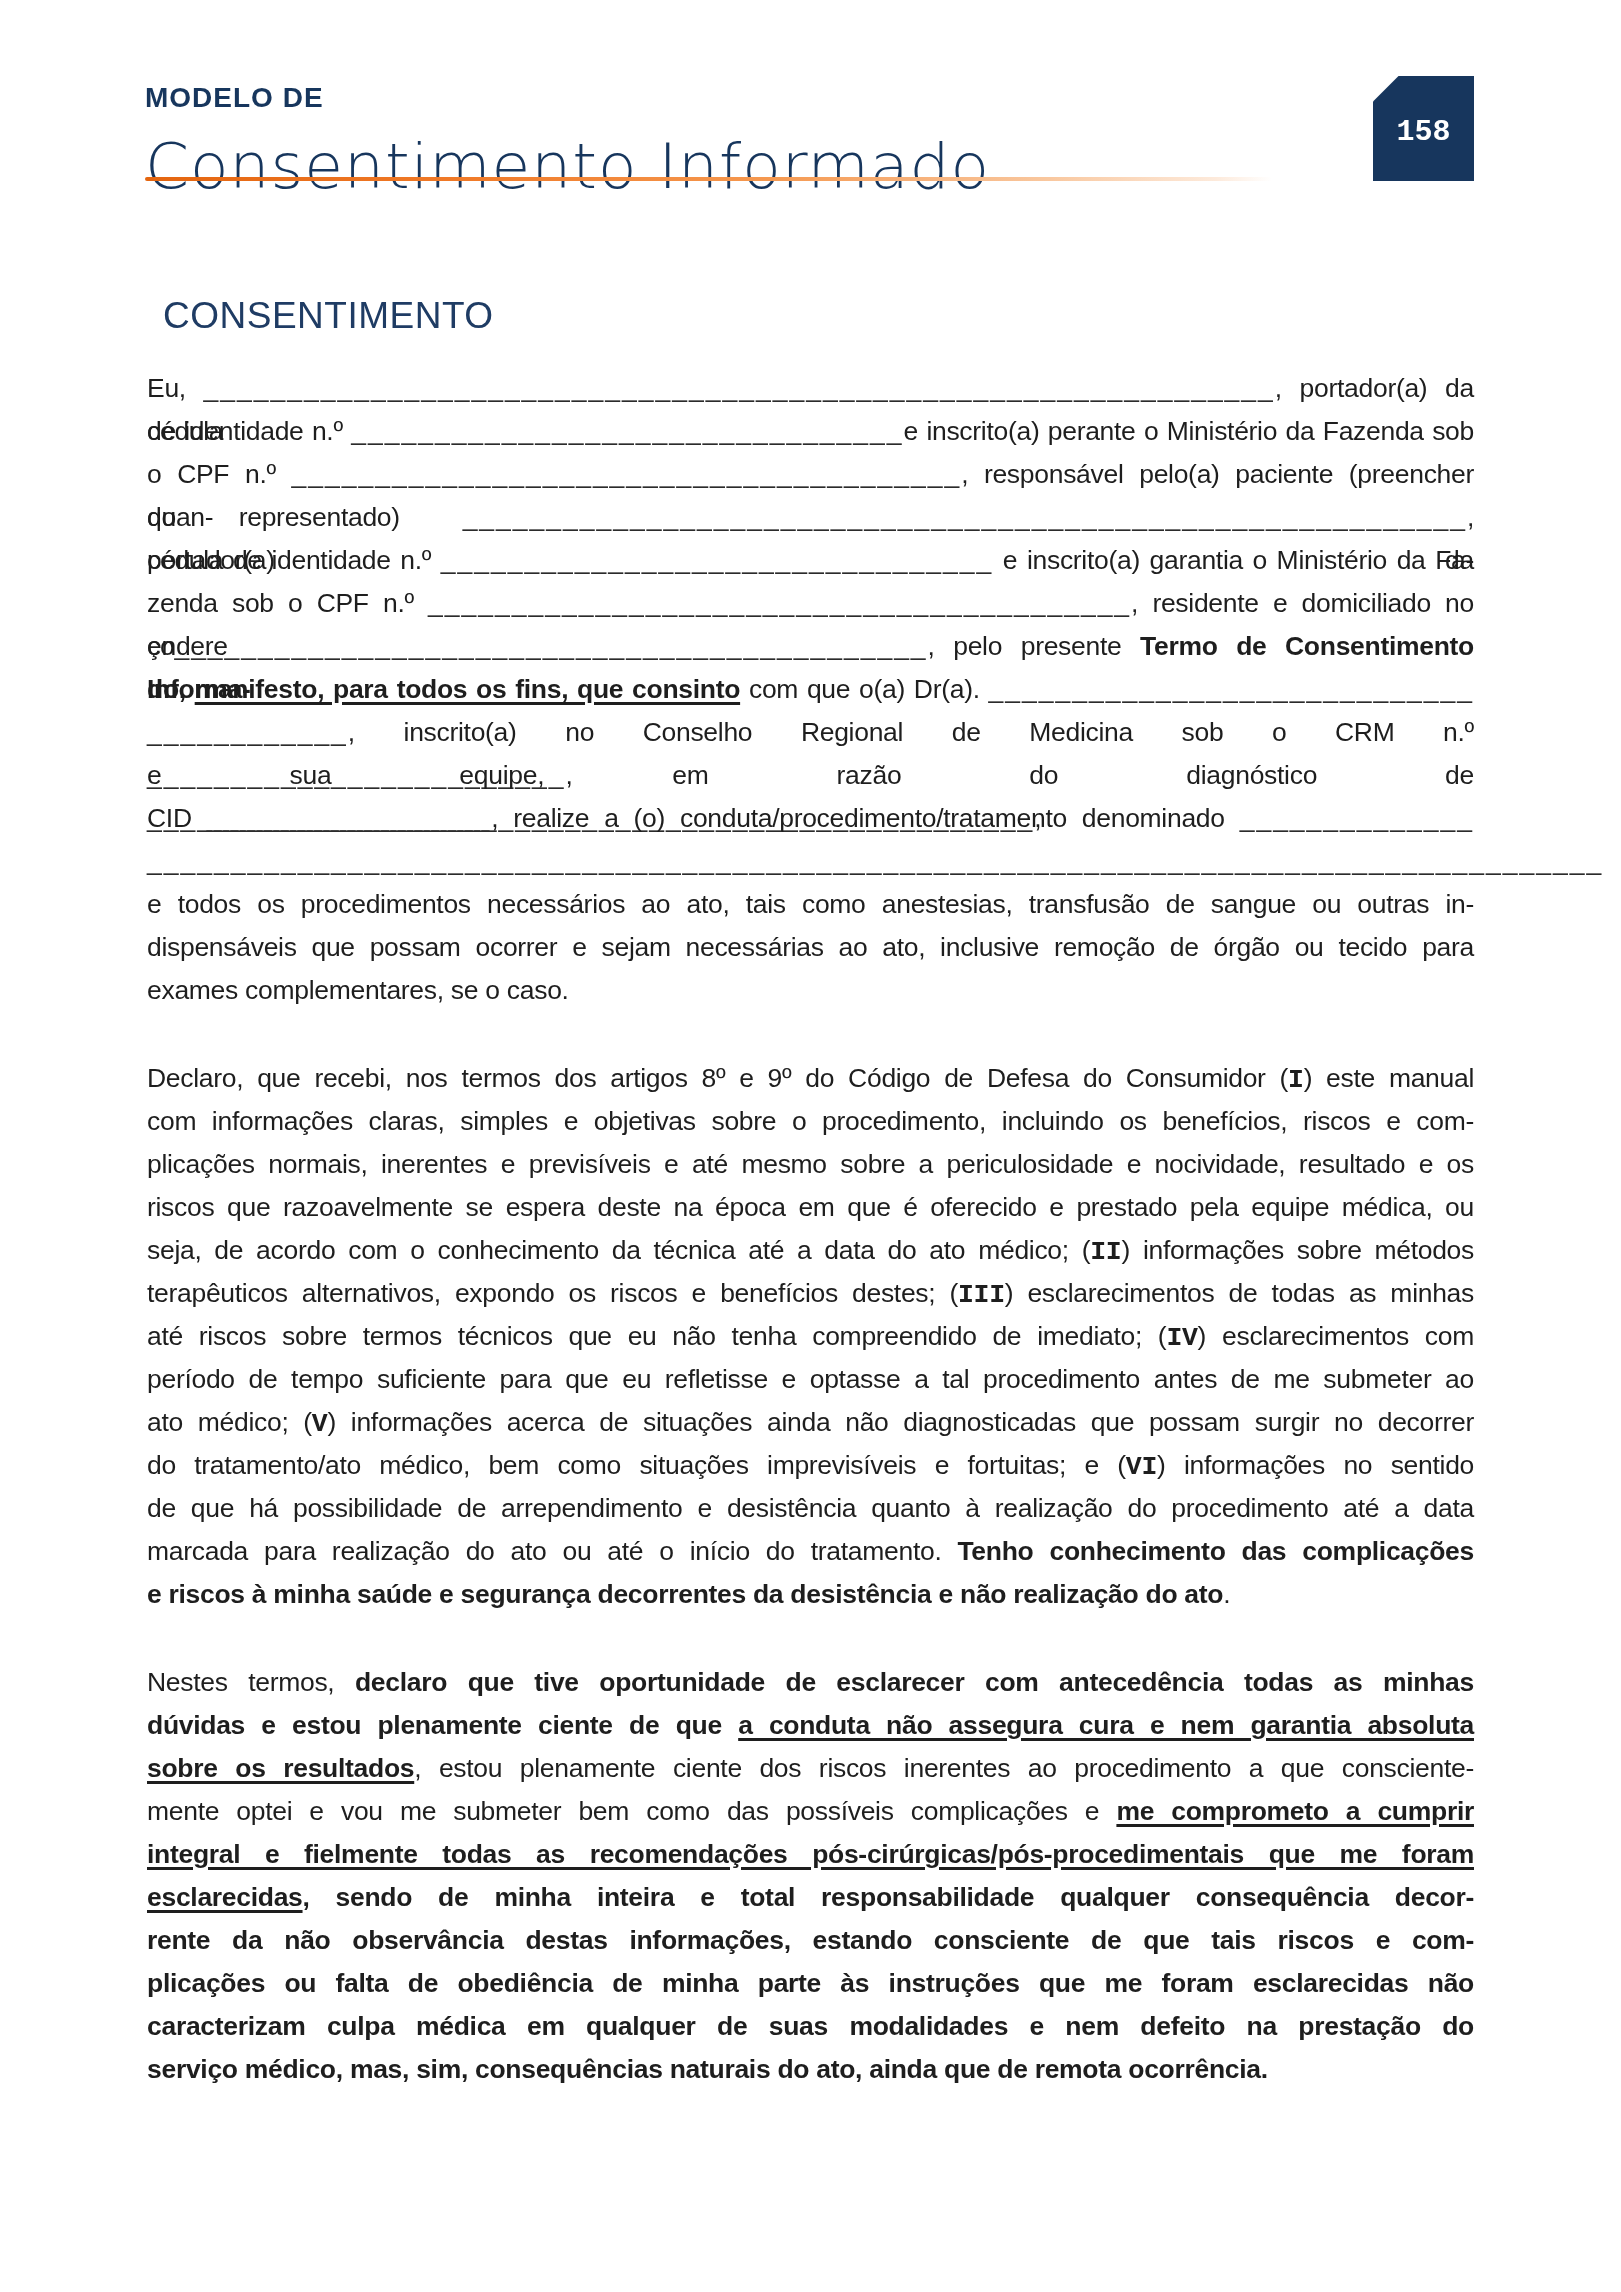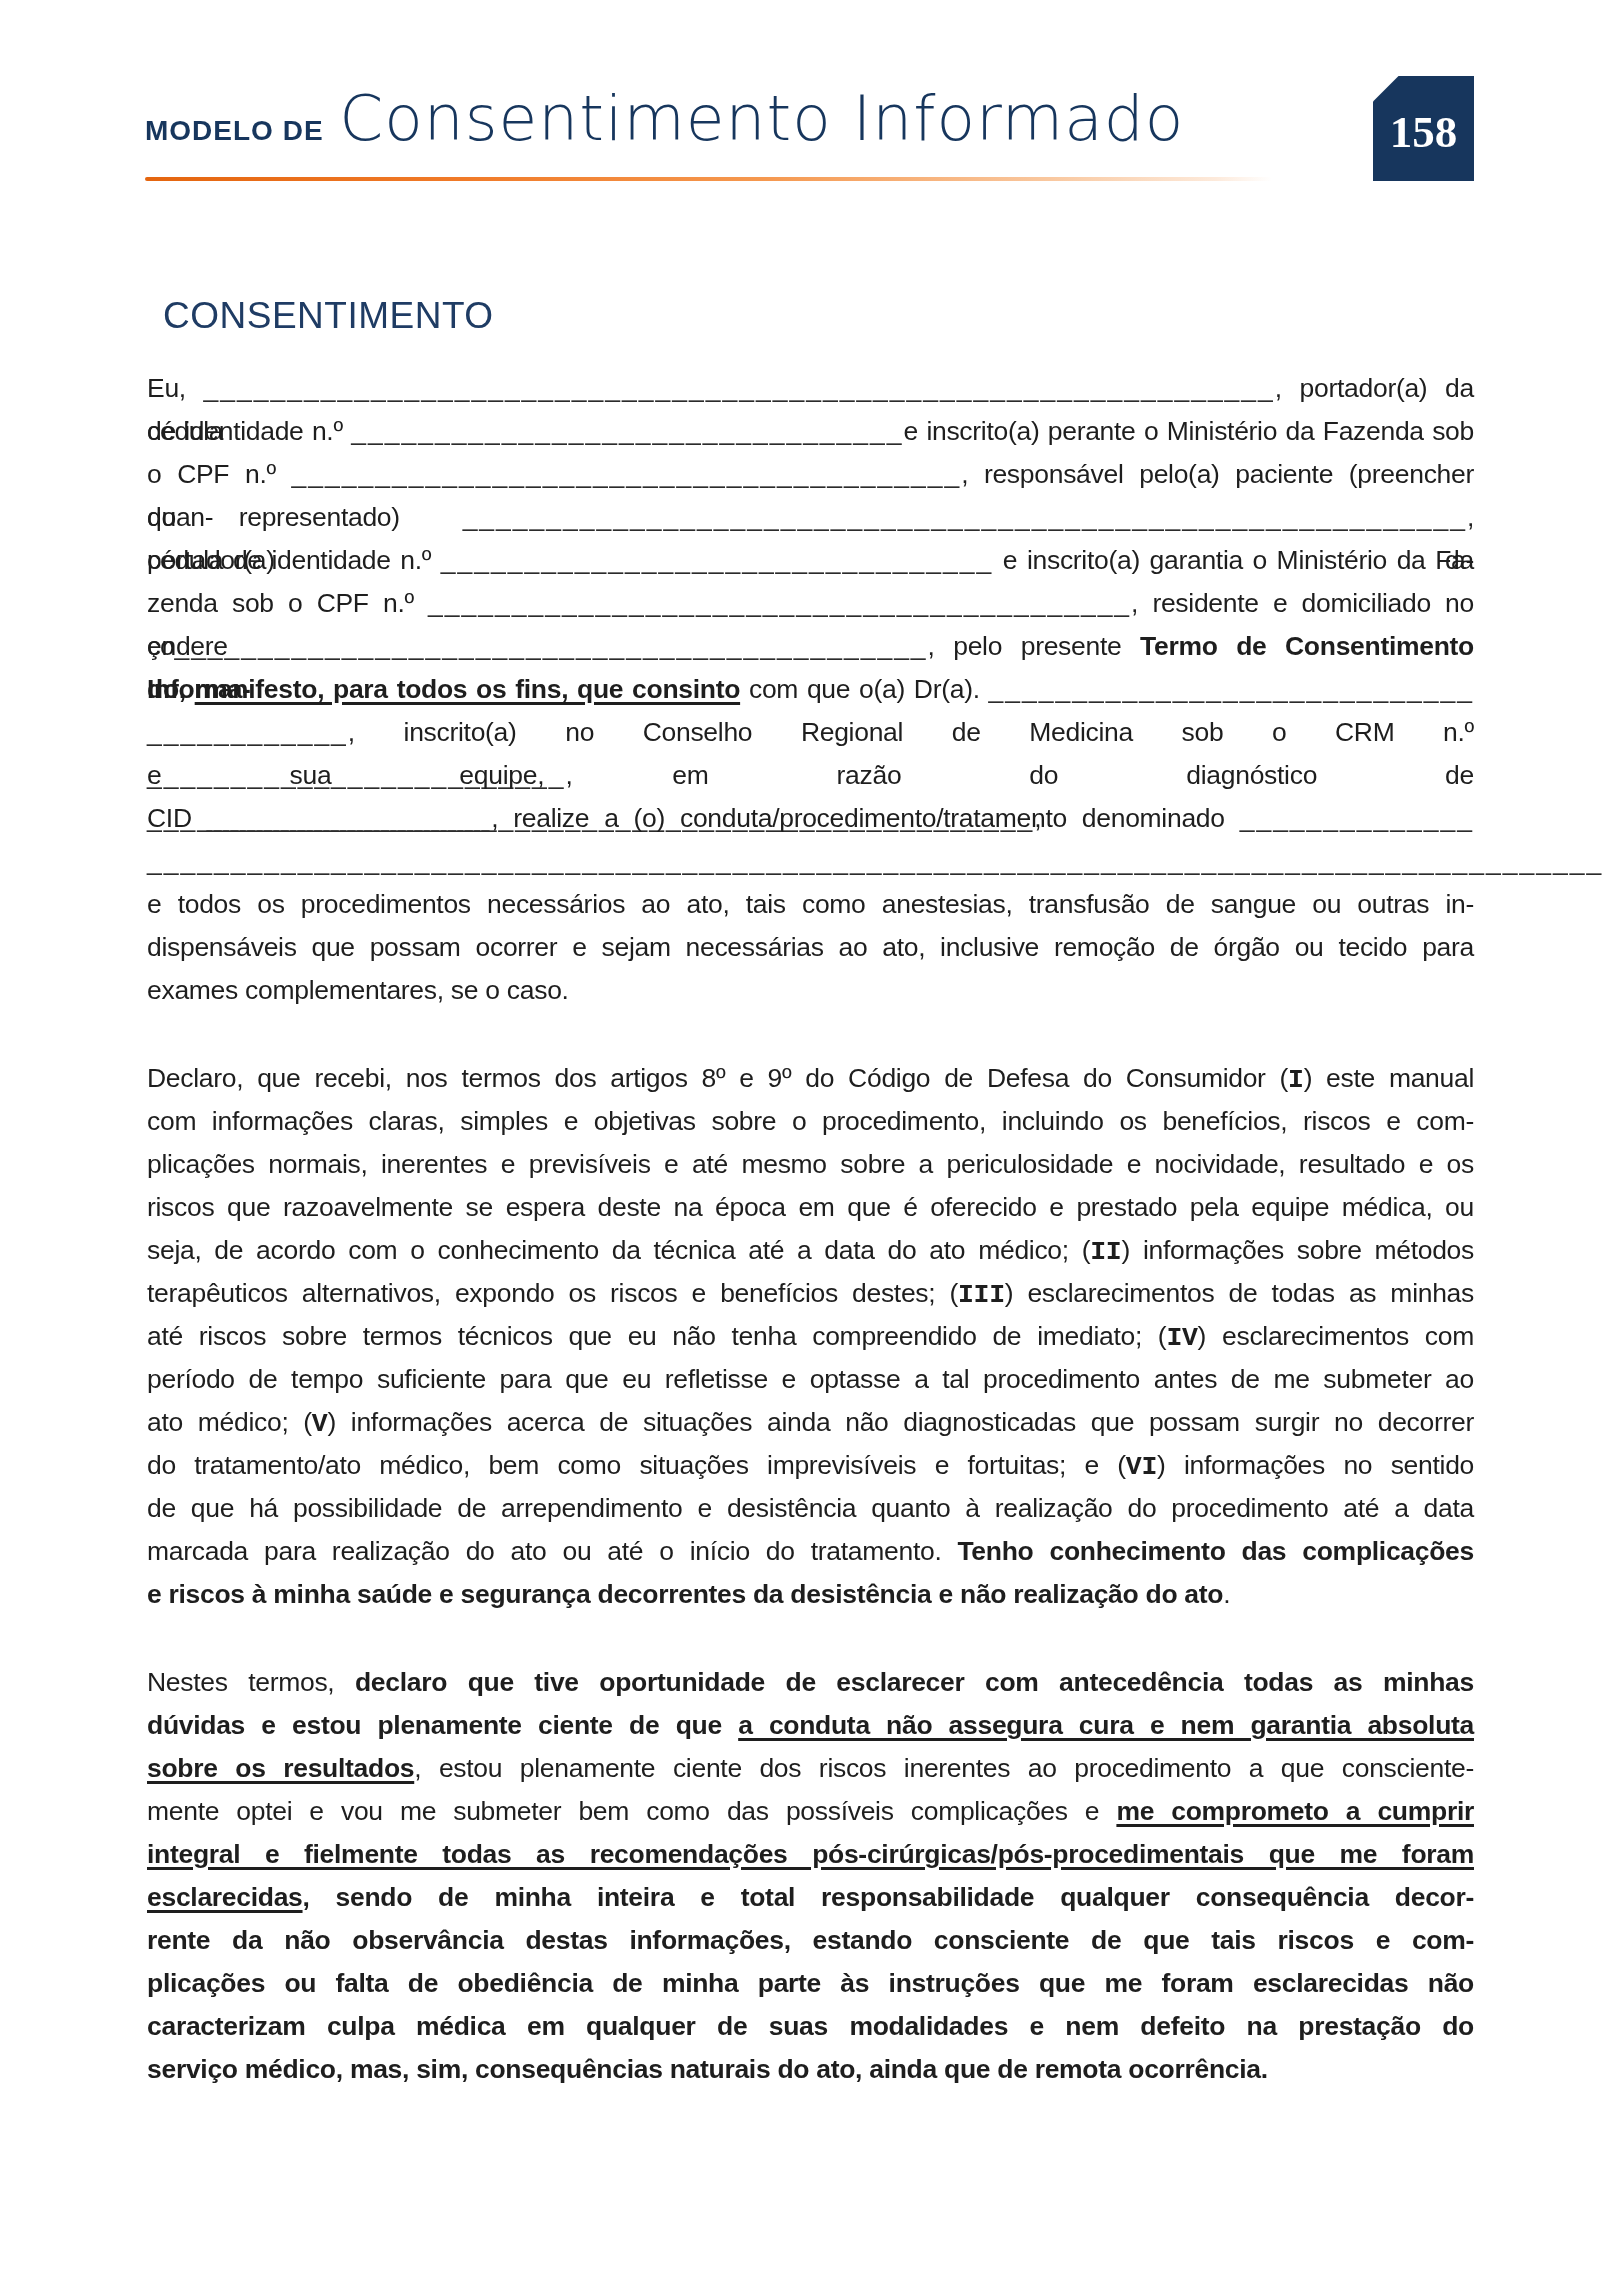--- a/index.html
+++ b/index.html
@@ -23,6 +23,7 @@
     position:absolute;left:145px;top:82px;
     display:flex;align-items:baseline;gap:15.7px;
     white-space:nowrap;
+    flex-direction:column;
   }
   .kicker{
     font-size:28px;font-weight:700;letter-spacing:1px;

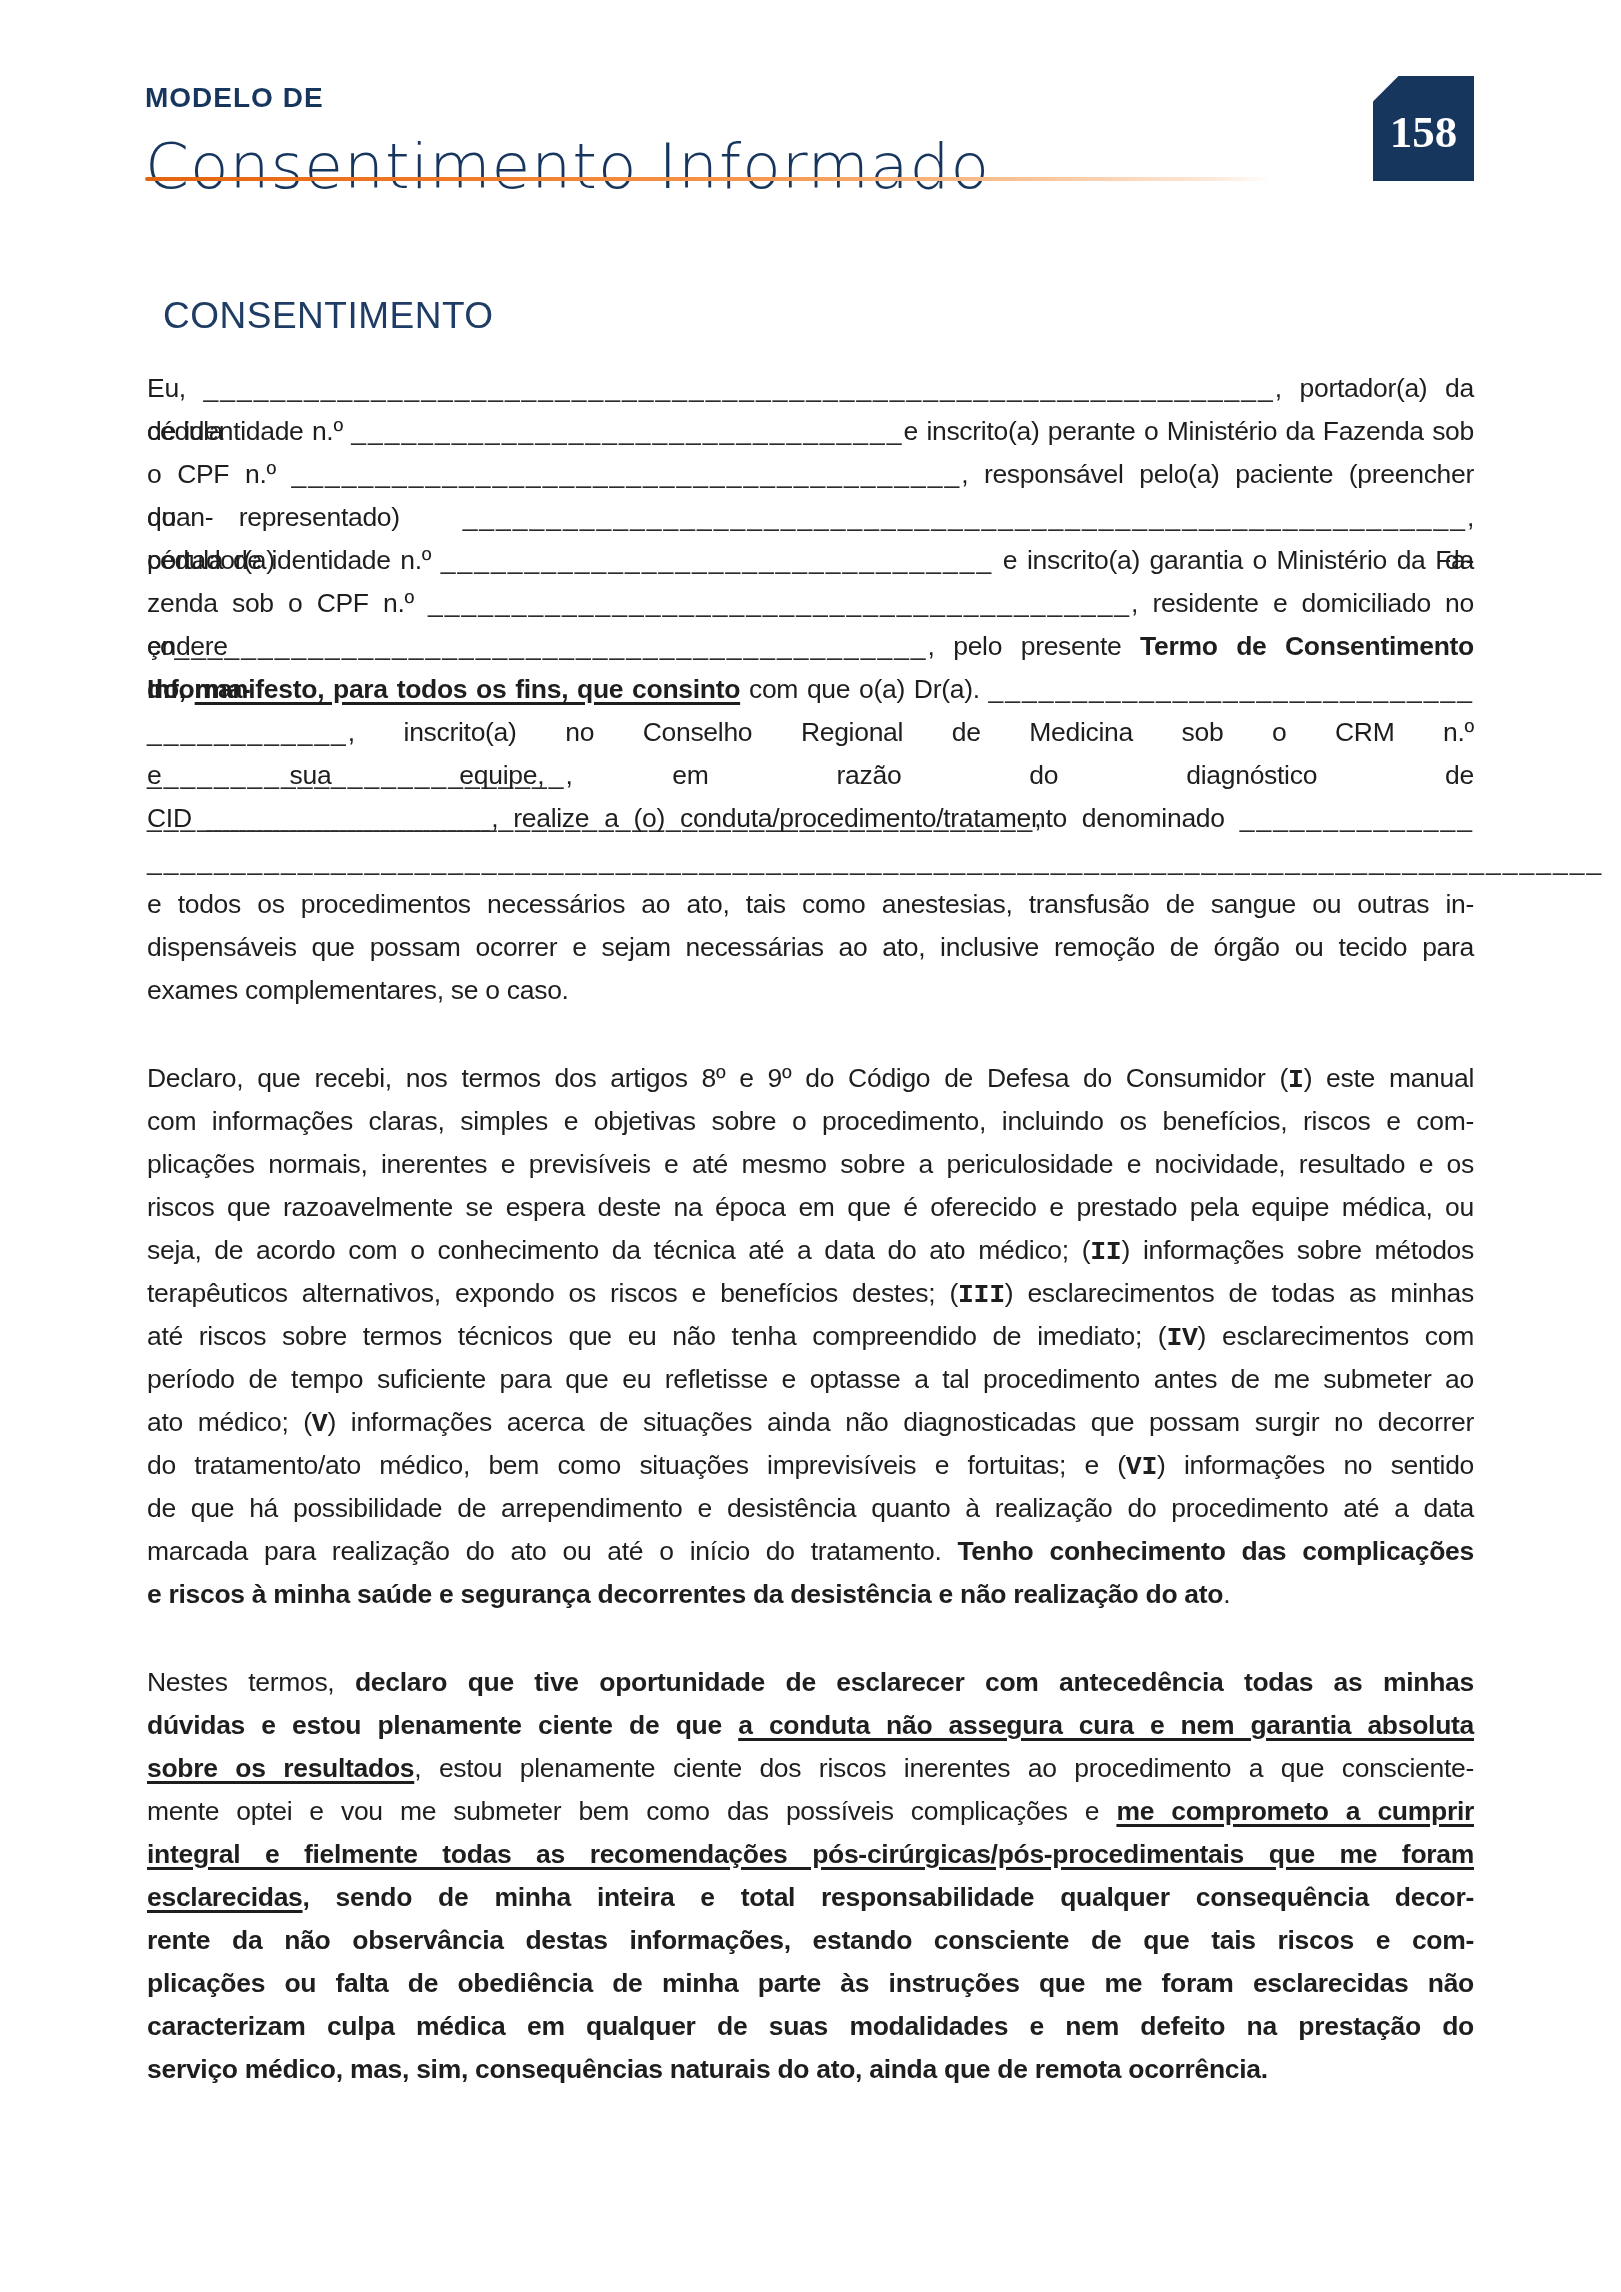--- a/index.html
+++ b/index.html
@@ -47,8 +47,8 @@
     display:flex;align-items:center;justify-content:center;
   }
   .page-badge span{
-    font-family:Liberation Serif, serif;
-    font-weight:700;font-size:45px;color:#ffffff;
+    font-family:Liberation Mono, monospace;
+    font-weight:700;font-size:30px;color:#ffffff;
     line-height:1;padding-top:7.8px;text-align:right;
   }
   

